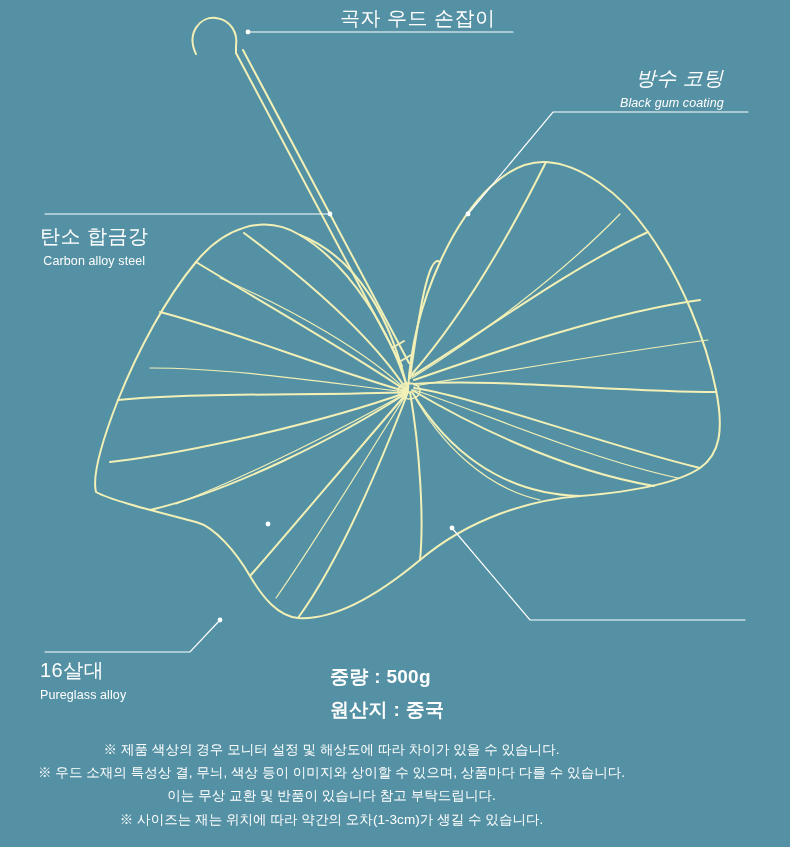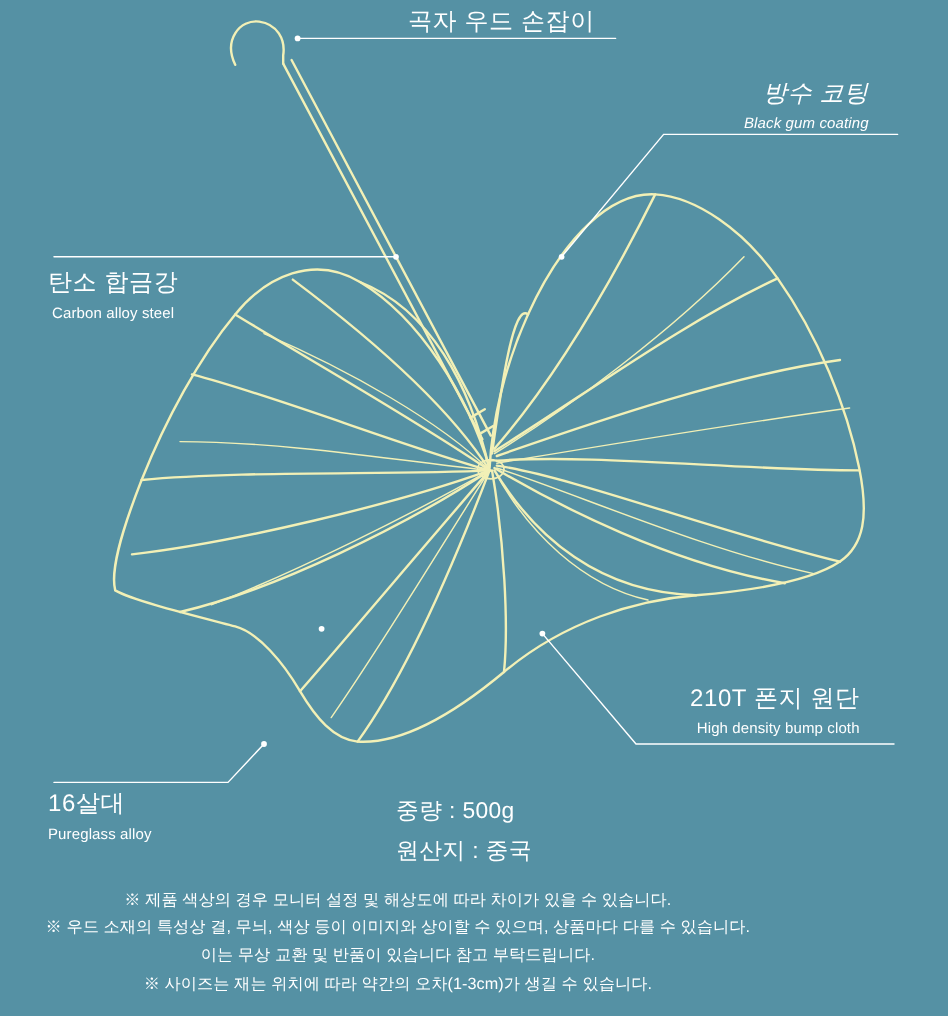--- a/index.html
+++ b/index.html
@@ -182,10 +182,6 @@
     <div class="en">Pureglass alloy</div>
   </div>
 
-  <div class="callout right" id="cal-fabric">
-    <div class="ko">210T 폰지 원단</div>
-    <div class="en">High density bump cloth</div>
-  </div>
 
   <div class="specs">
     <div>중량 : 500g</div>

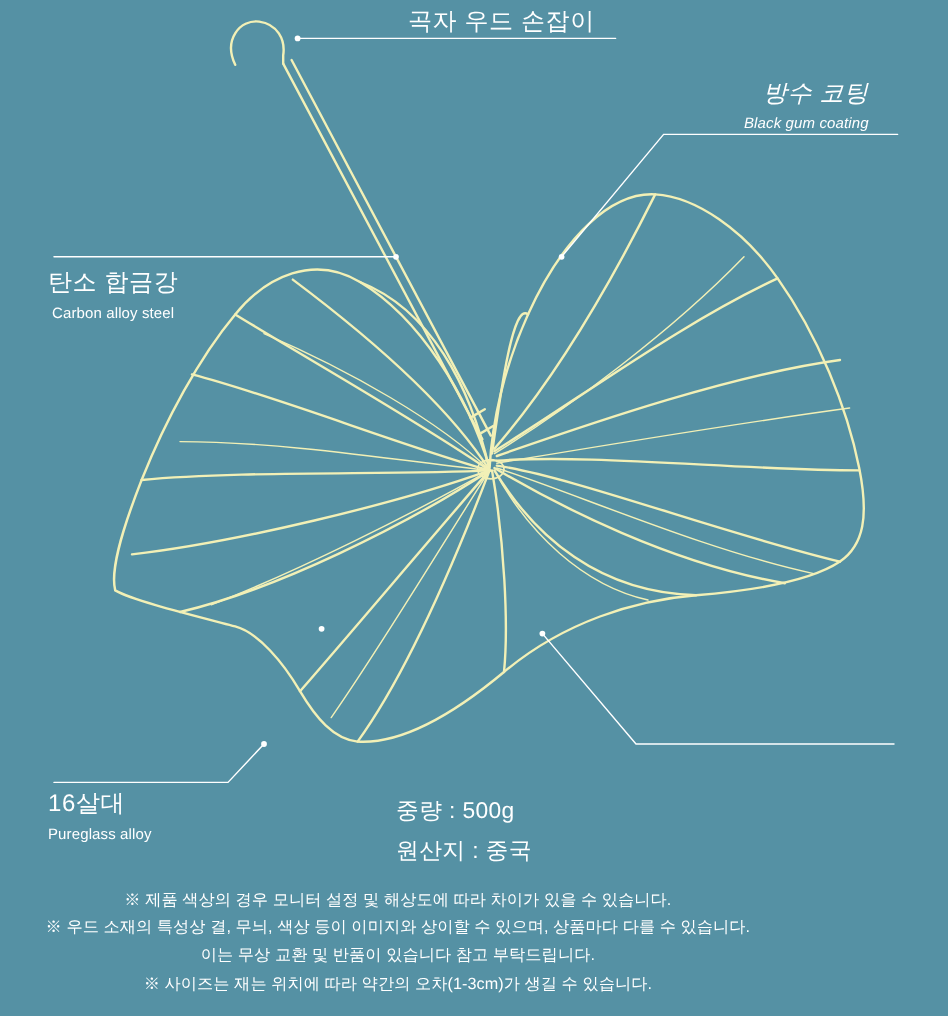--- a/index.html
+++ b/index.html
@@ -70,6 +70,7 @@
     font-size: 19px;
     line-height: 1.75;
     letter-spacing: 0.3px;
+    font-weight: bold;
   }
   .notes {
     position: absolute;

